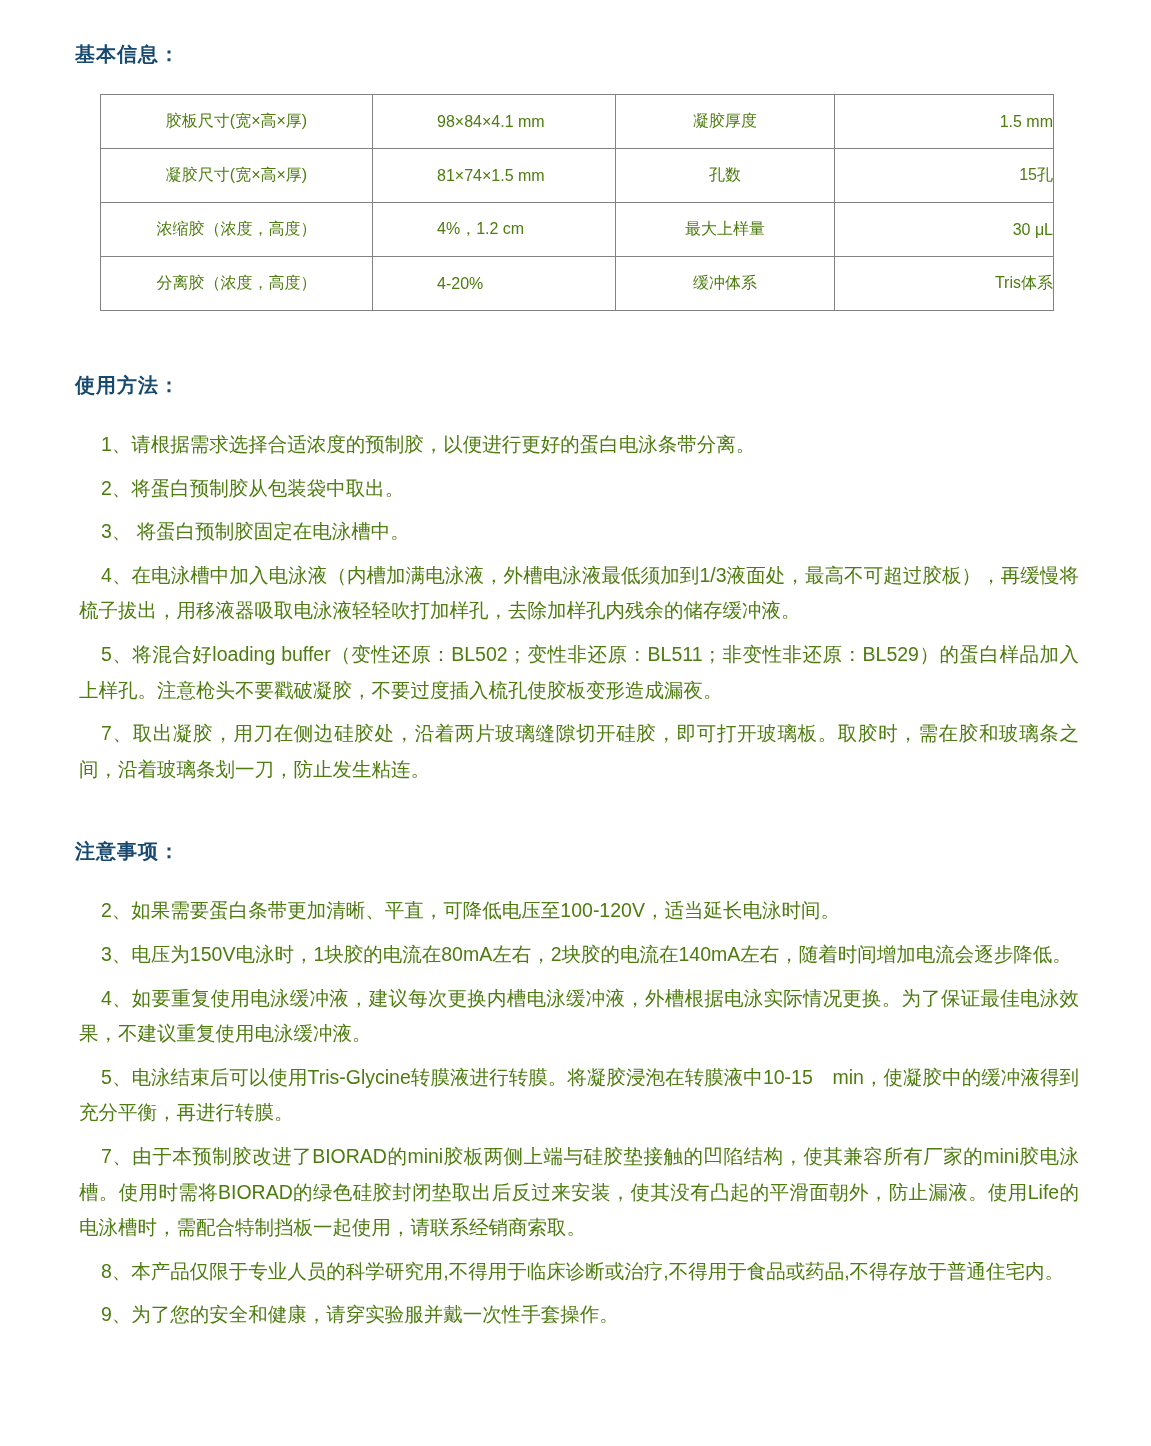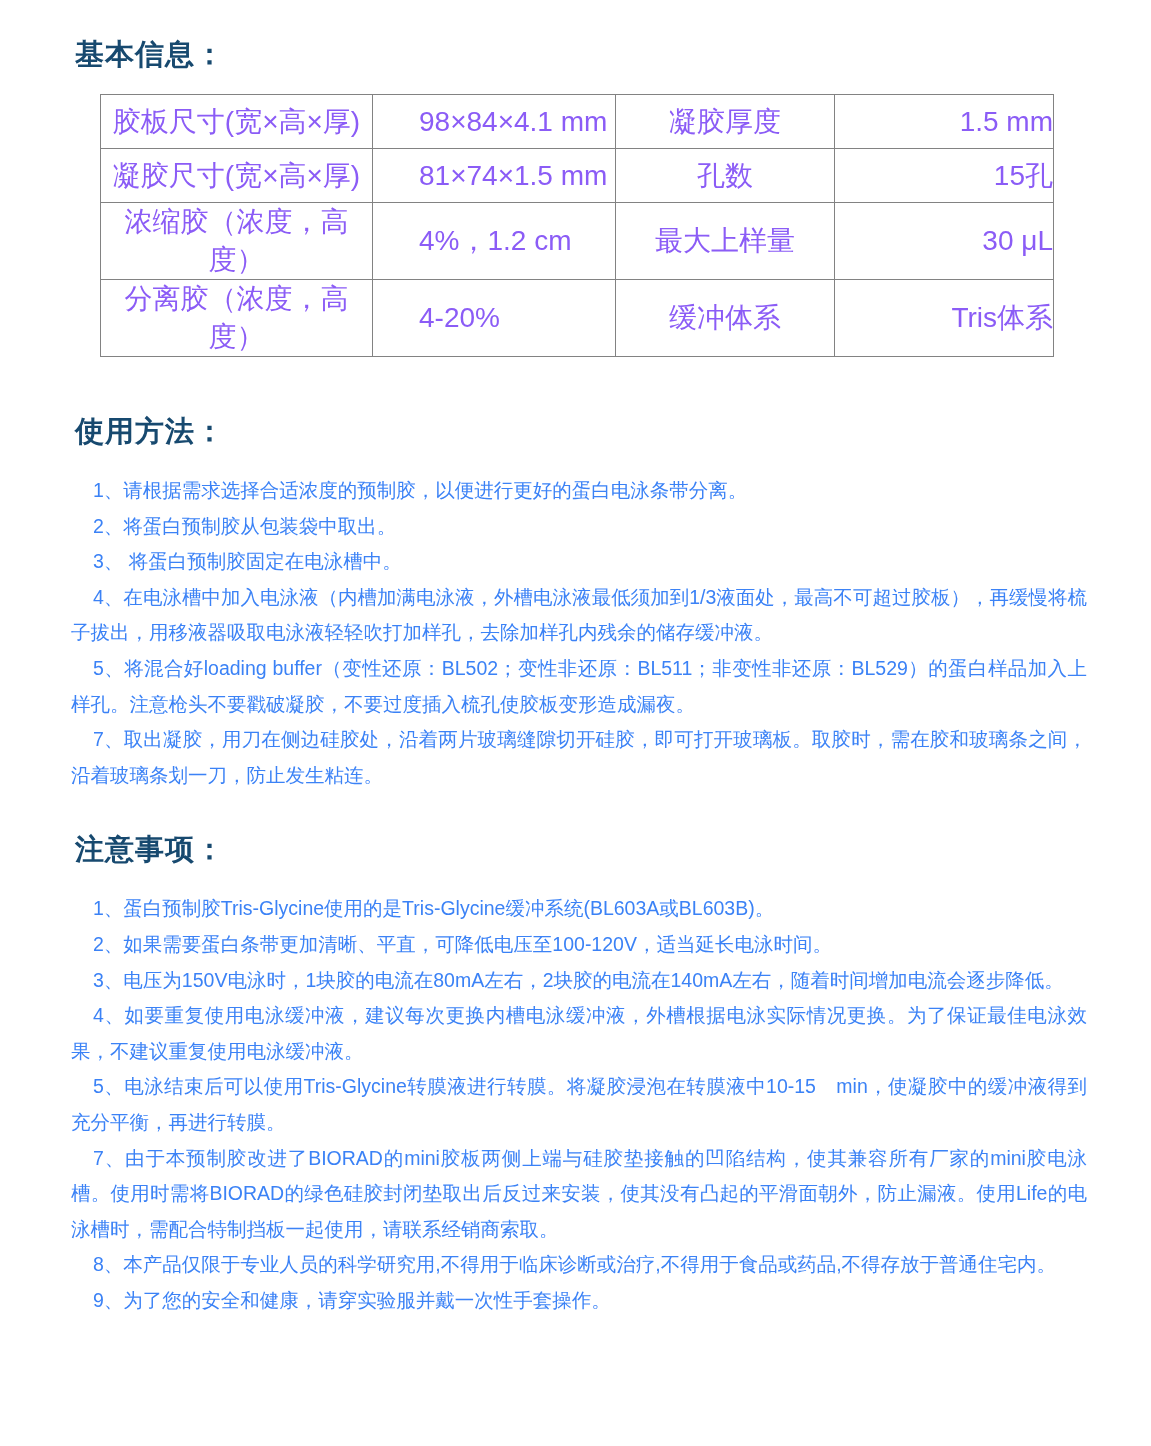--- a/index.html
+++ b/index.html
@@ -21,7 +21,7 @@
   }
   .sec-heading {
     margin: 0 0 0 4px;
-    font-size: 29px;
+    font-size: 20px;
     line-height: 36px;
     font-weight: bold;
     color: #17496f;

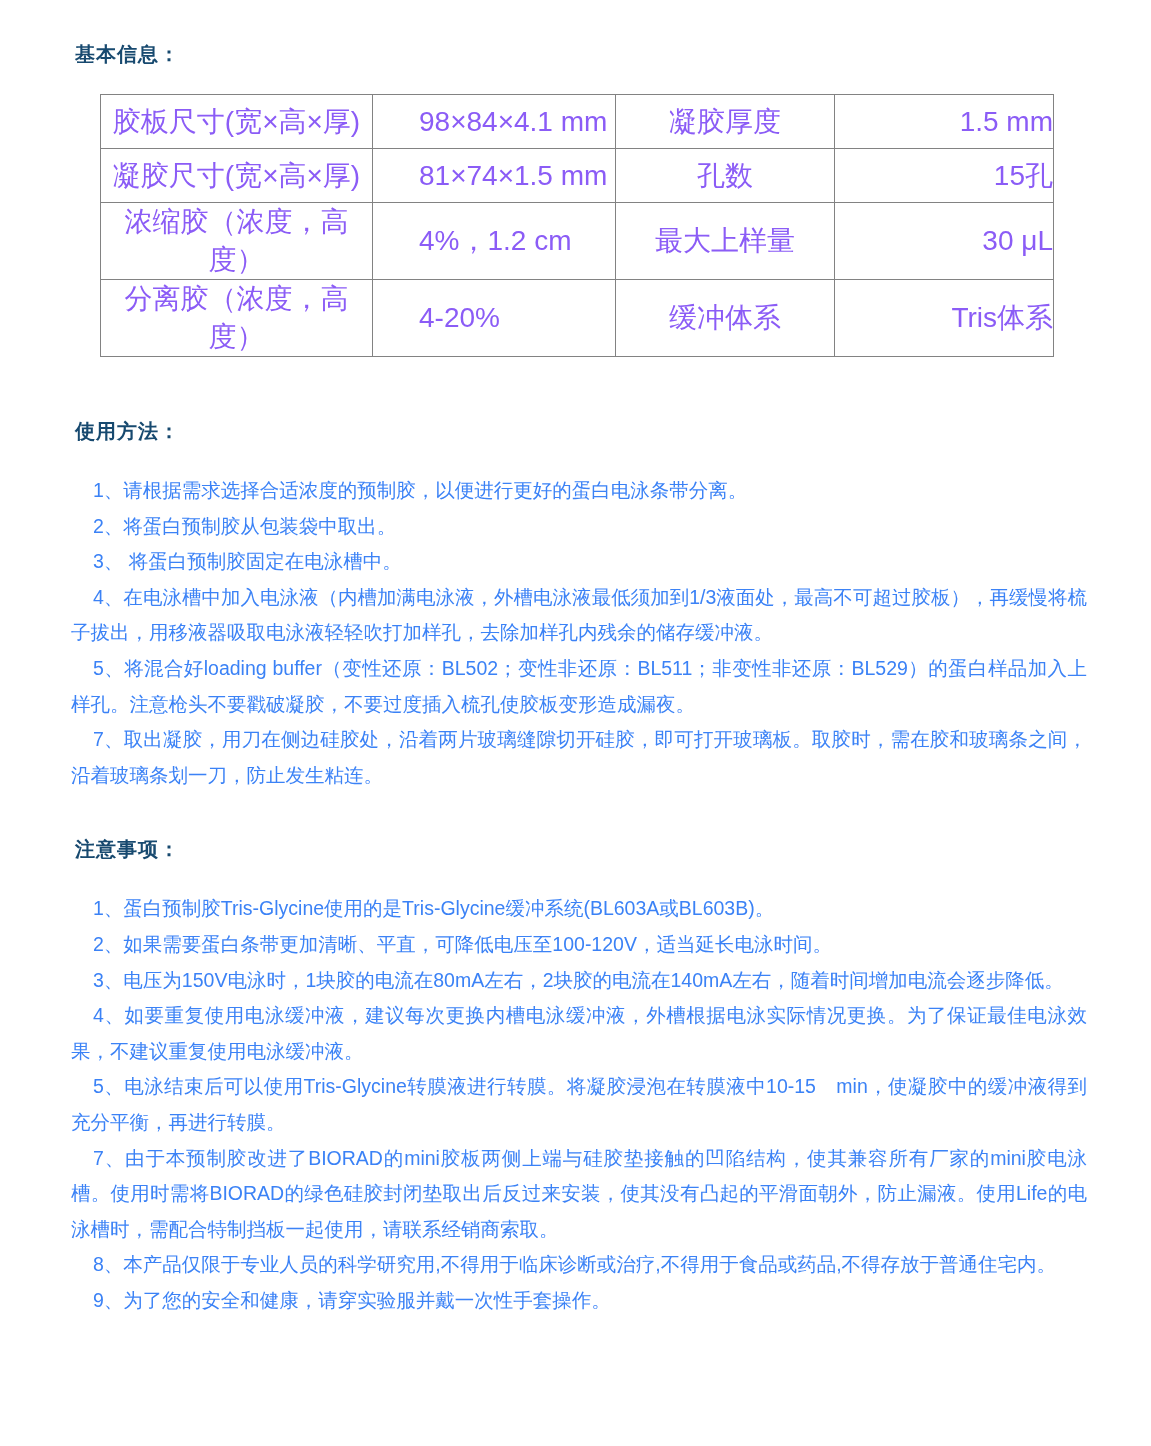--- a/index.html
+++ b/index.html
@@ -33,8 +33,8 @@
     margin: 22px 0 0 29px;
     width: 953px;
     table-layout: fixed;
-    font-size: 28px;
-    color: #8b5cf6;
+    font-size: 16px;
+    color: #4d7c0f;
   }
   .spec-table td {
     border: 1px solid #828282;

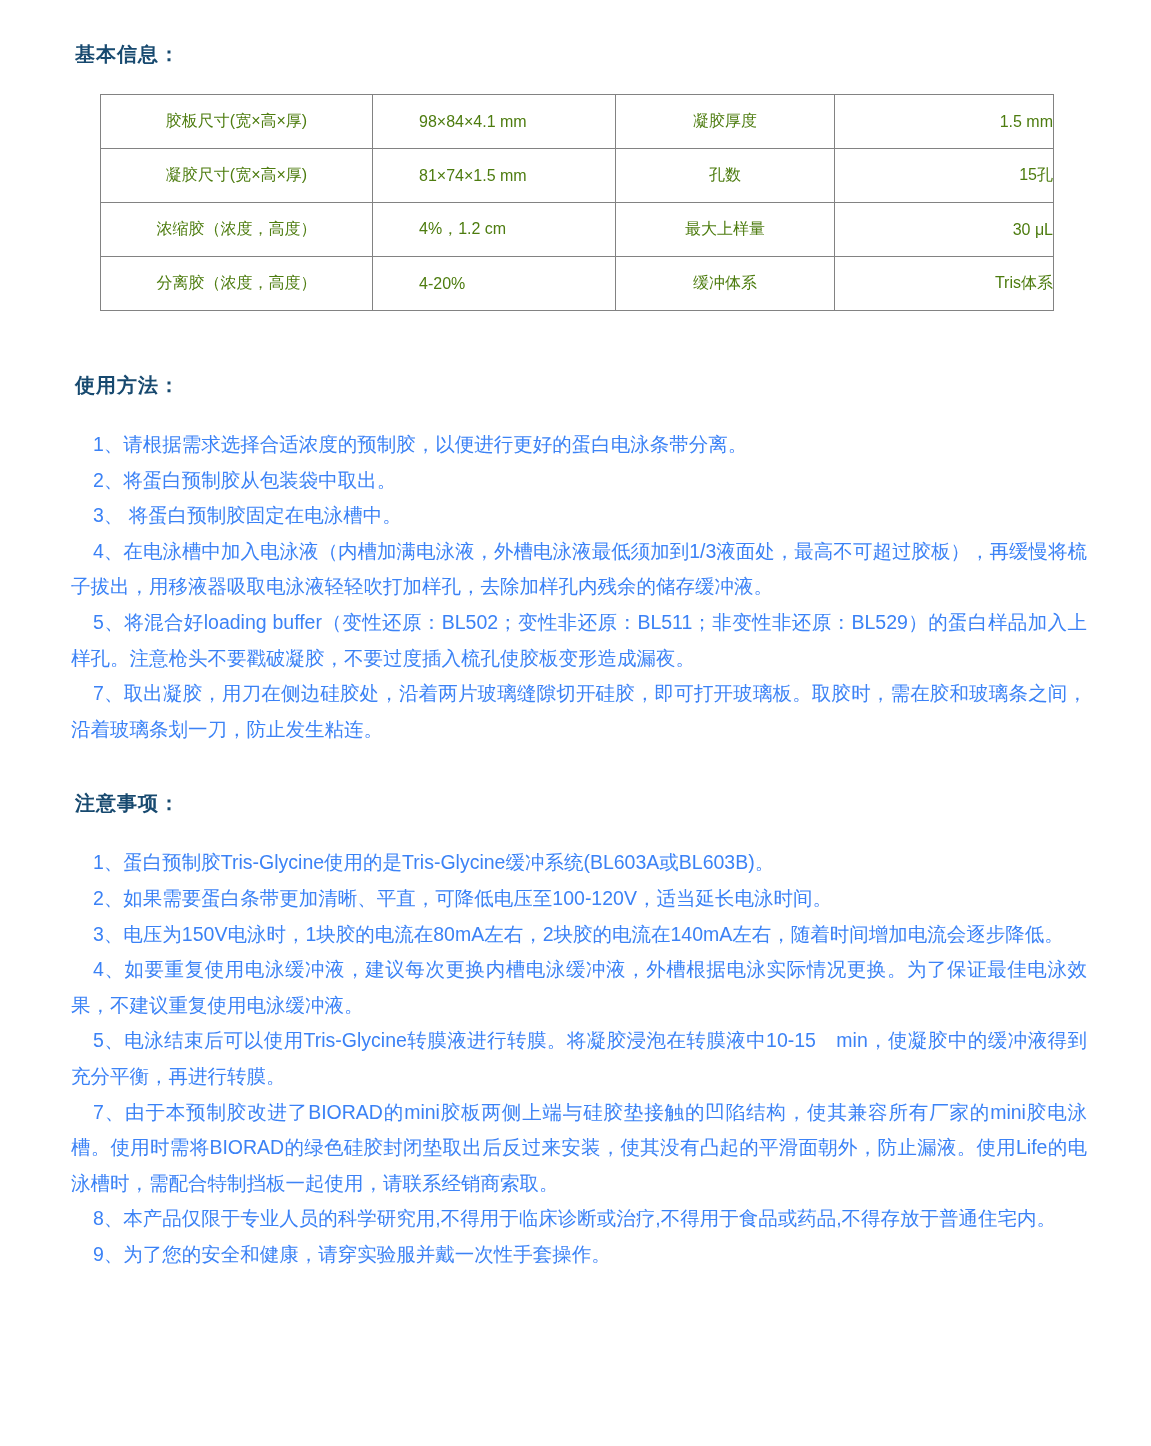--- a/index.html
+++ b/index.html
@@ -46,7 +46,7 @@
   .spec-table col.c3 { width: 219px; }
   .spec-table col.c4 { width: 219px; }
   .spec-table td.label1 { text-align: center; }
-  .spec-table td.value1 { text-align: left; padding-left: 46px; }
+  .spec-table td.value1 { text-align: left; padding-left: 64px; }
   .spec-table td.label2 { text-align: center; }
   .spec-table td.value2 { text-align: right; padding-left: 64px; }
   .gap-after-table { height: 56px; }

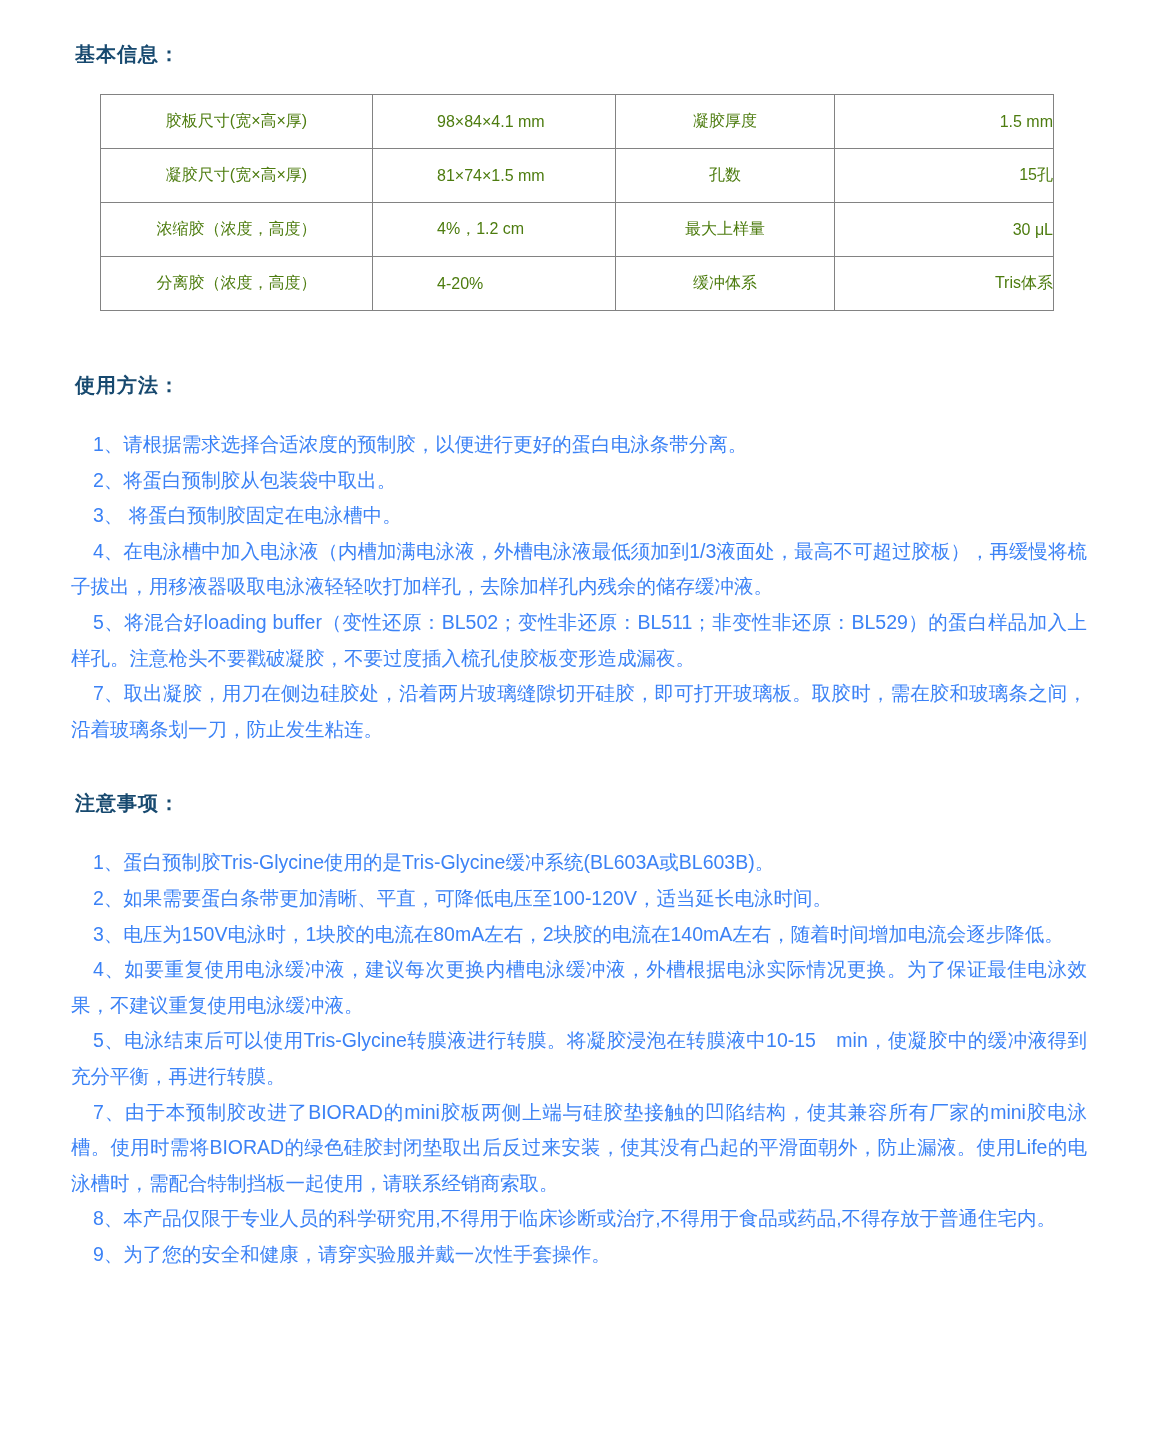--- a/index.html
+++ b/index.html
@@ -54,12 +54,12 @@
     margin-top: 24px;
   }
   .list p {
-    margin: 0;
+    margin: 8px;
     font-size: 19.5px;
     line-height: 35.6px;
     text-indent: 22px;
     text-align: justify;
-    color: #3b82f6;
+    color: #4d7c0f;
   }
   .gap-between-sections { height: 38px; }
 </style>

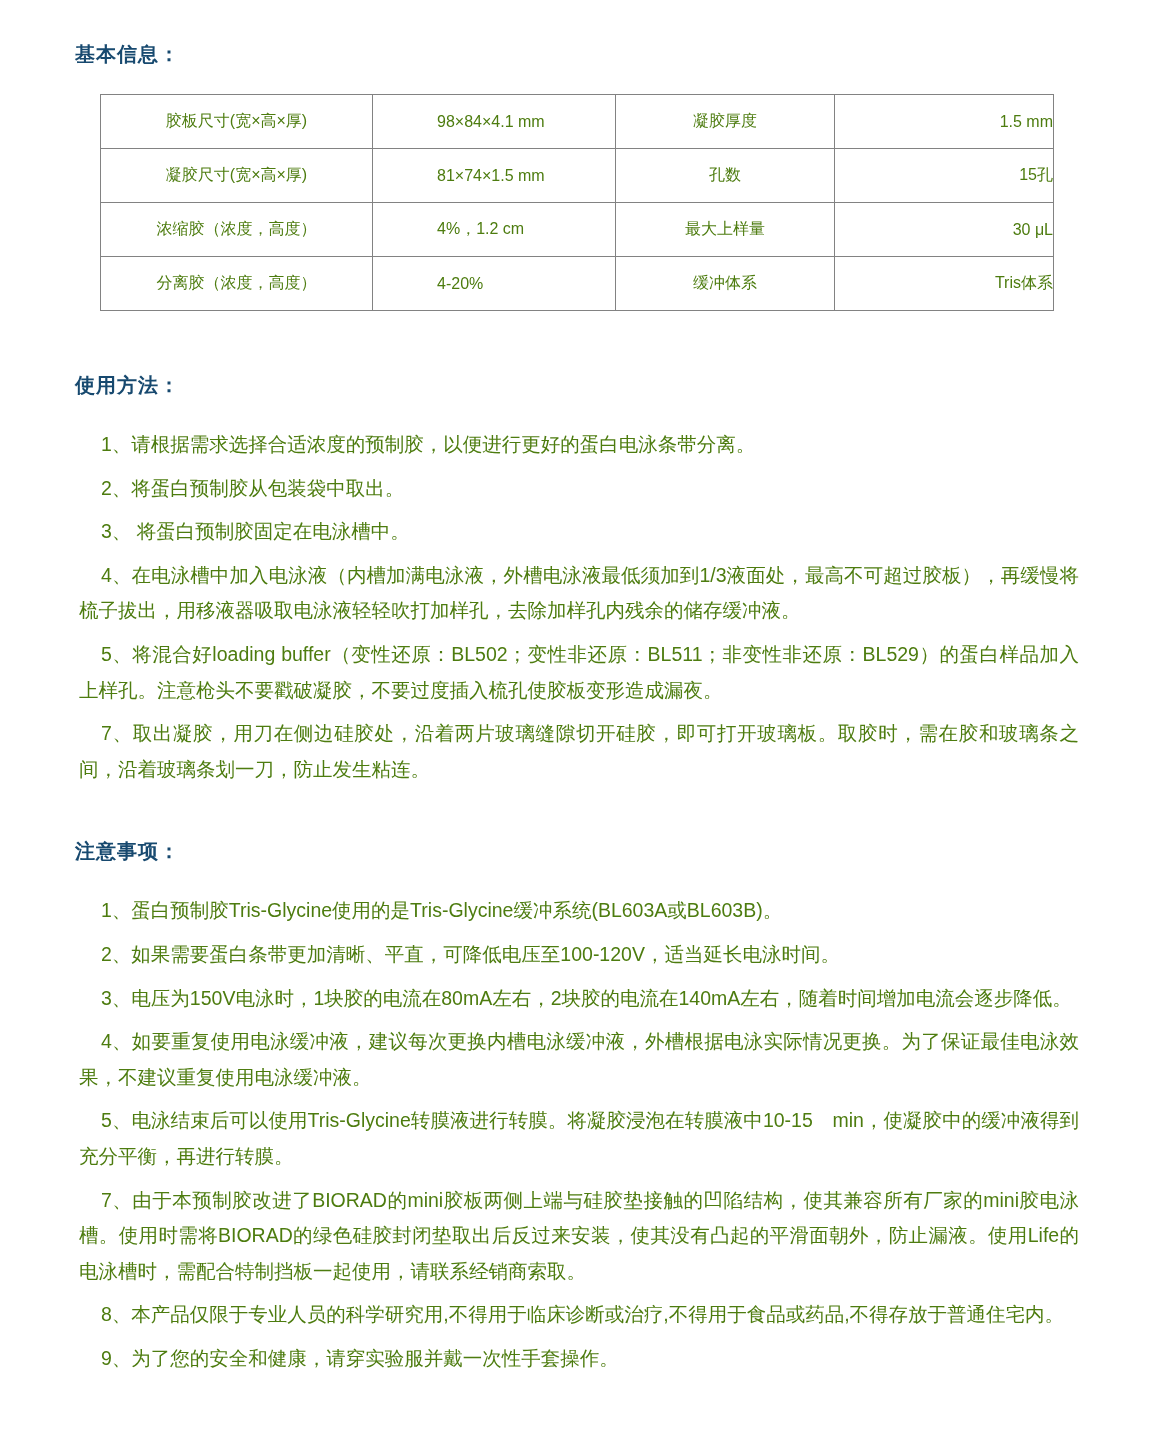--- a/index.html
+++ b/index.html
@@ -123,7 +123,6 @@
   <h2 class="sec-heading">注意事项：</h2>
 
   <div class="list">
-    <p>1、蛋白预制胶Tris-Glycine使用的是Tris-Glycine缓冲系统(BL603A或BL603B)。</p>
     <p>2、如果需要蛋白条带更加清晰、平直，可降低电压至100-120V，适当延长电泳时间。</p>
     <p>3、电压为150V电泳时，1块胶的电流在80mA左右，2块胶的电流在140mA左右，随着时间增加电流会逐步降低。</p>
     <p>4、如要重复使用电泳缓冲液，建议每次更换内槽电泳缓冲液，外槽根据电泳实际情况更换。为了保证最佳电泳效果，不建议重复使用电泳缓冲液。</p>

